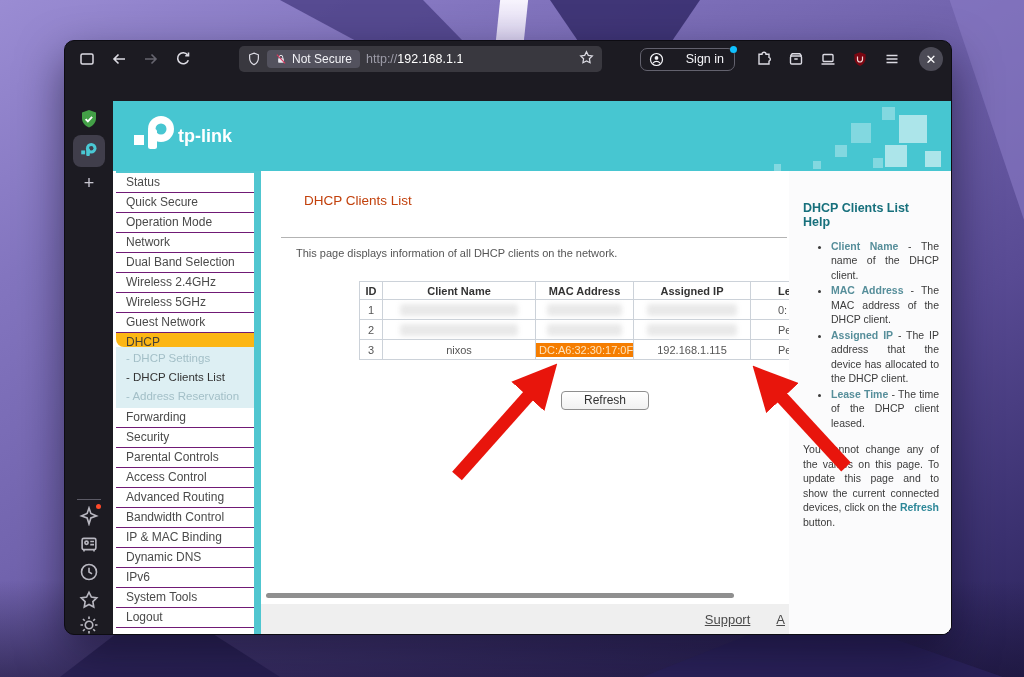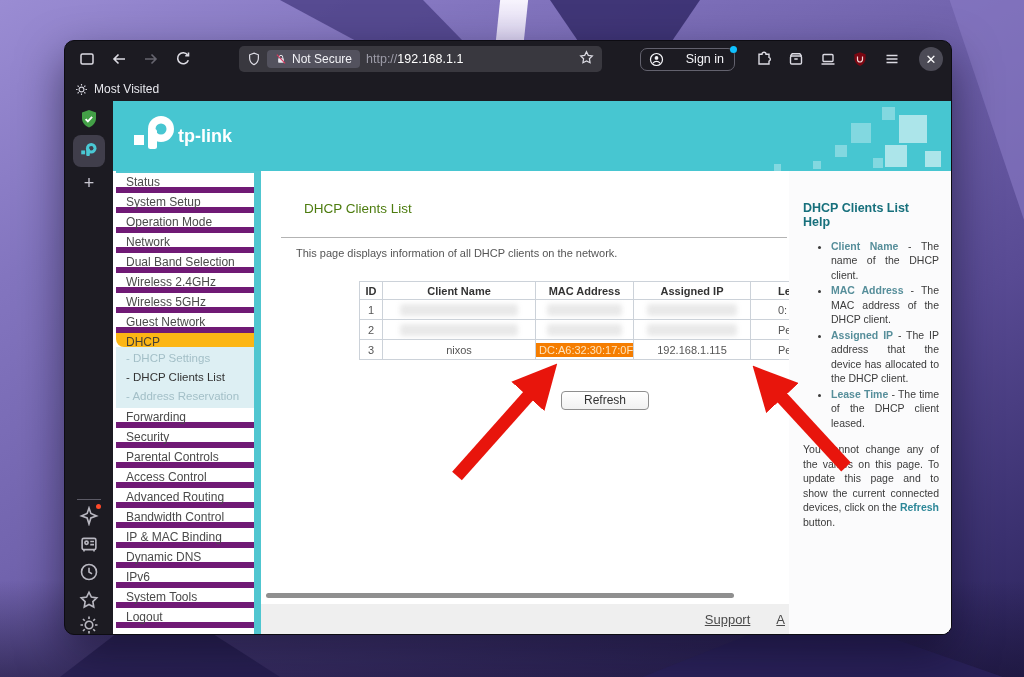--- a/index.html
+++ b/index.html
@@ -188,13 +188,6 @@
     </div>
   </div>
 
-  <div class="bookmarks">
-    <svg viewBox="0 0 16 16" fill="none" stroke="currentColor" stroke-width="1.4">
-        <circle cx="8" cy="8" r="3"></circle>
-        <path d="M8 1.2v2M8 12.8v2M1.2 8h2M12.8 8h2M3.2 3.2l1.4 1.4M11.4 11.4l1.4 1.4M12.8 3.2l-1.4 1.4M4.6 11.4 3.2 12.8"></path>
-      </svg>
-    <span>Most Visited</span>
-  </div>
 
   <div class="content">
 

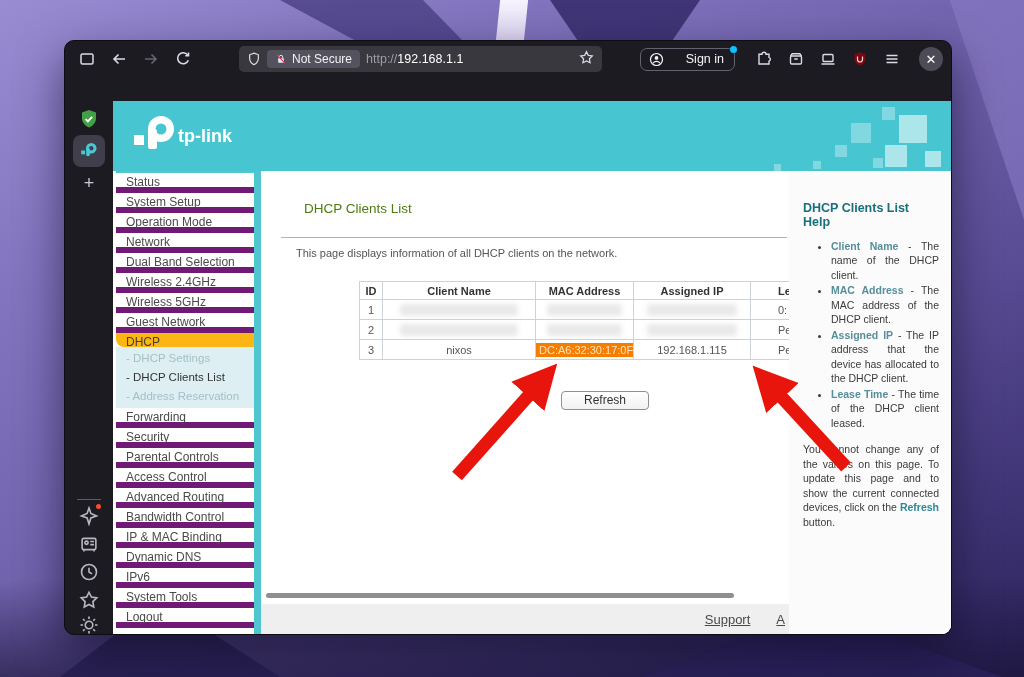--- a/index.html
+++ b/index.html
@@ -59,7 +59,7 @@
 
   .menucol { width:141px; flex:none; padding-left:3px; }
   .menu { border-top:2px solid #50c6d0; }
-  .mi { height:20px; line-height:19px; padding-left:10px; font-size:12px; color:#4a4a4a; border-bottom:6px solid #701a75; background:#fff; cursor:pointer; }
+  .mi { height:20px; line-height:19px; padding-left:10px; font-size:12px; color:#4a4a4a; border-bottom:1px solid #701a75; background:#fff; cursor:pointer; }
   .mi.active { background:#fcb614; border-bottom:none; border-bottom-left-radius:8px; color:#474133; height:14px; }
   .submenu { background:#ddeff3; padding:2px 0; }
   .smi { height:19px; line-height:19px; padding-left:10px; font-size:11.5px; color:#333; cursor:pointer; }

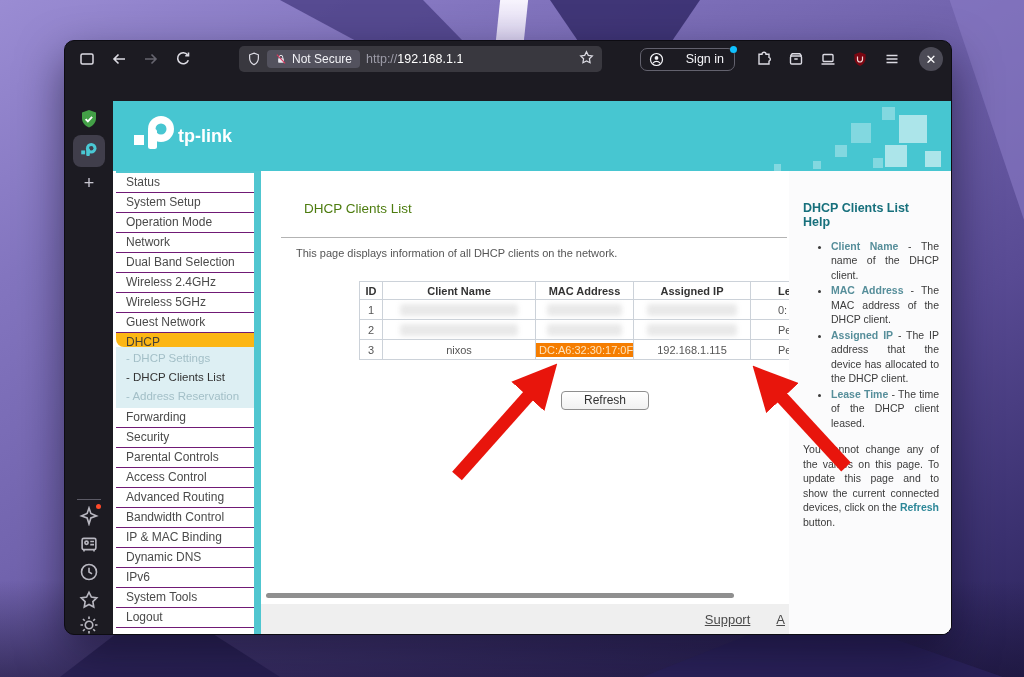--- a/index.html
+++ b/index.html
@@ -265,7 +265,7 @@
         <div class="menucol">
           <div class="menu">
             <div class="mi">Status</div>
-            <div class="mi">System Setup</div>
+            <div class="mi">Quick Secure</div>
             <div class="mi">Operation Mode</div>
             <div class="mi">Network</div>
             <div class="mi">Dual Band Selection</div>

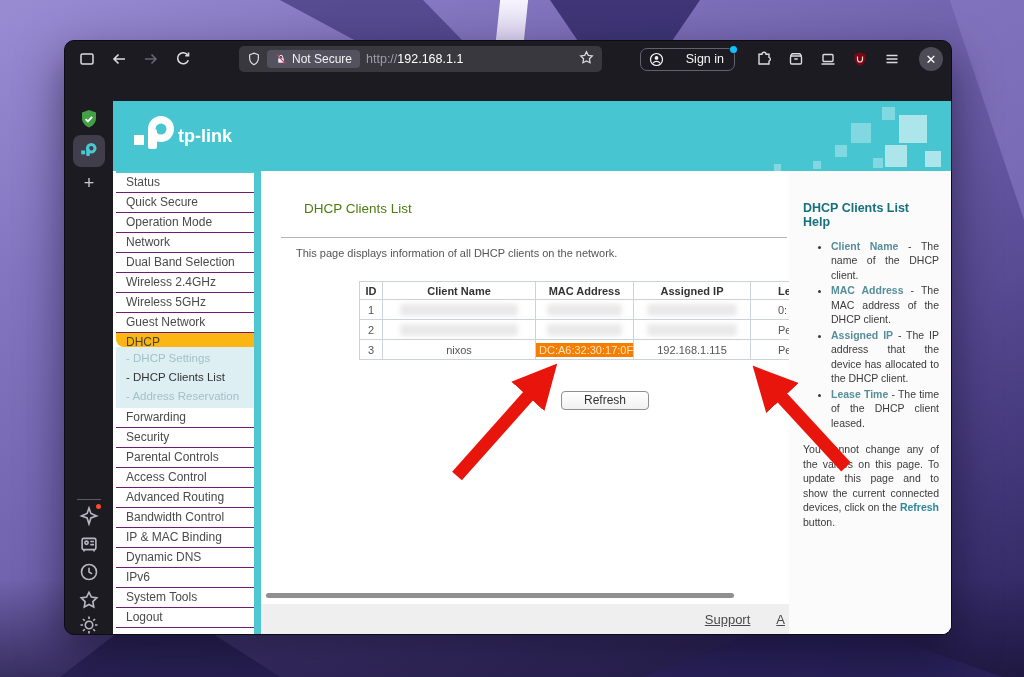--- a/index.html
+++ b/index.html
@@ -67,7 +67,7 @@
   .menudivider { width:7px; background:#50c6d0; flex:none; }
 
   .maincol { width:528px; flex:none; position:relative; overflow:hidden; background:#fff; }
-  .ptitle { position:absolute; left:43px; top:30px; font-size:13.5px; color:#4d7c0f; }
+  .ptitle { position:absolute; left:43px; top:22px; font-size:13.5px; color:#c2410c; }
   .phr { position:absolute; left:20px; top:66px; width:506px; border-top:1px solid #b3b3b3; }
   .pdesc { position:absolute; left:35px; top:76px; font-size:11px; color:#555; }
   table.clients { position:absolute; left:98px; top:110px; border-collapse:collapse; table-layout:fixed; width:491px; }

